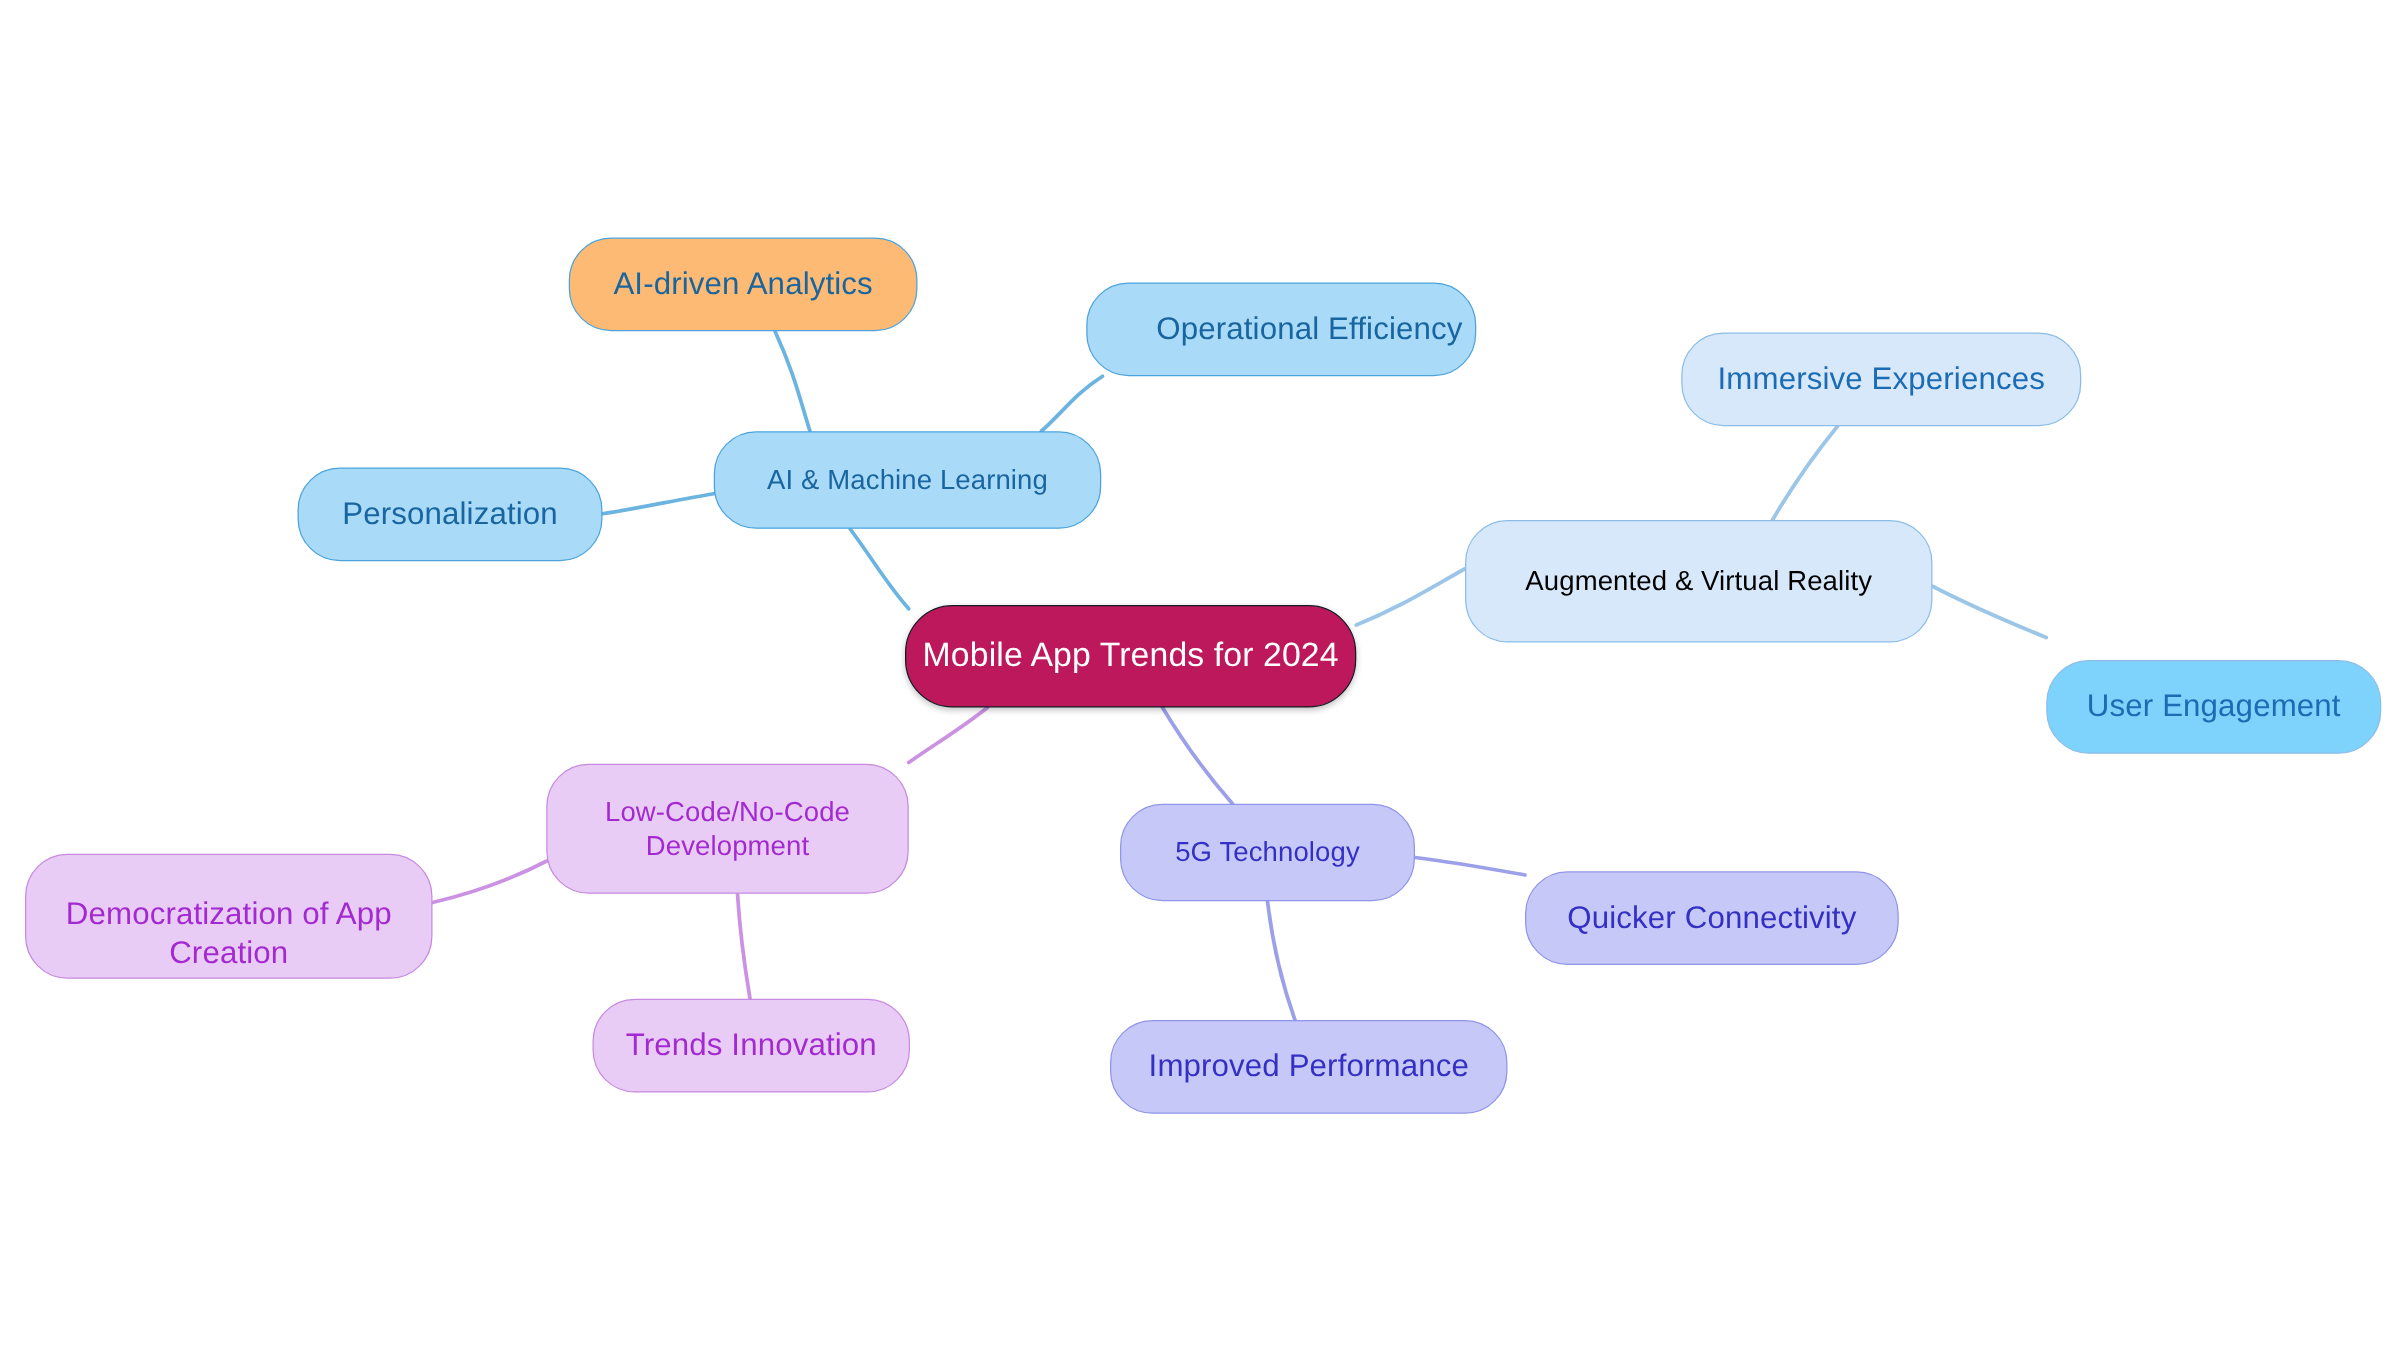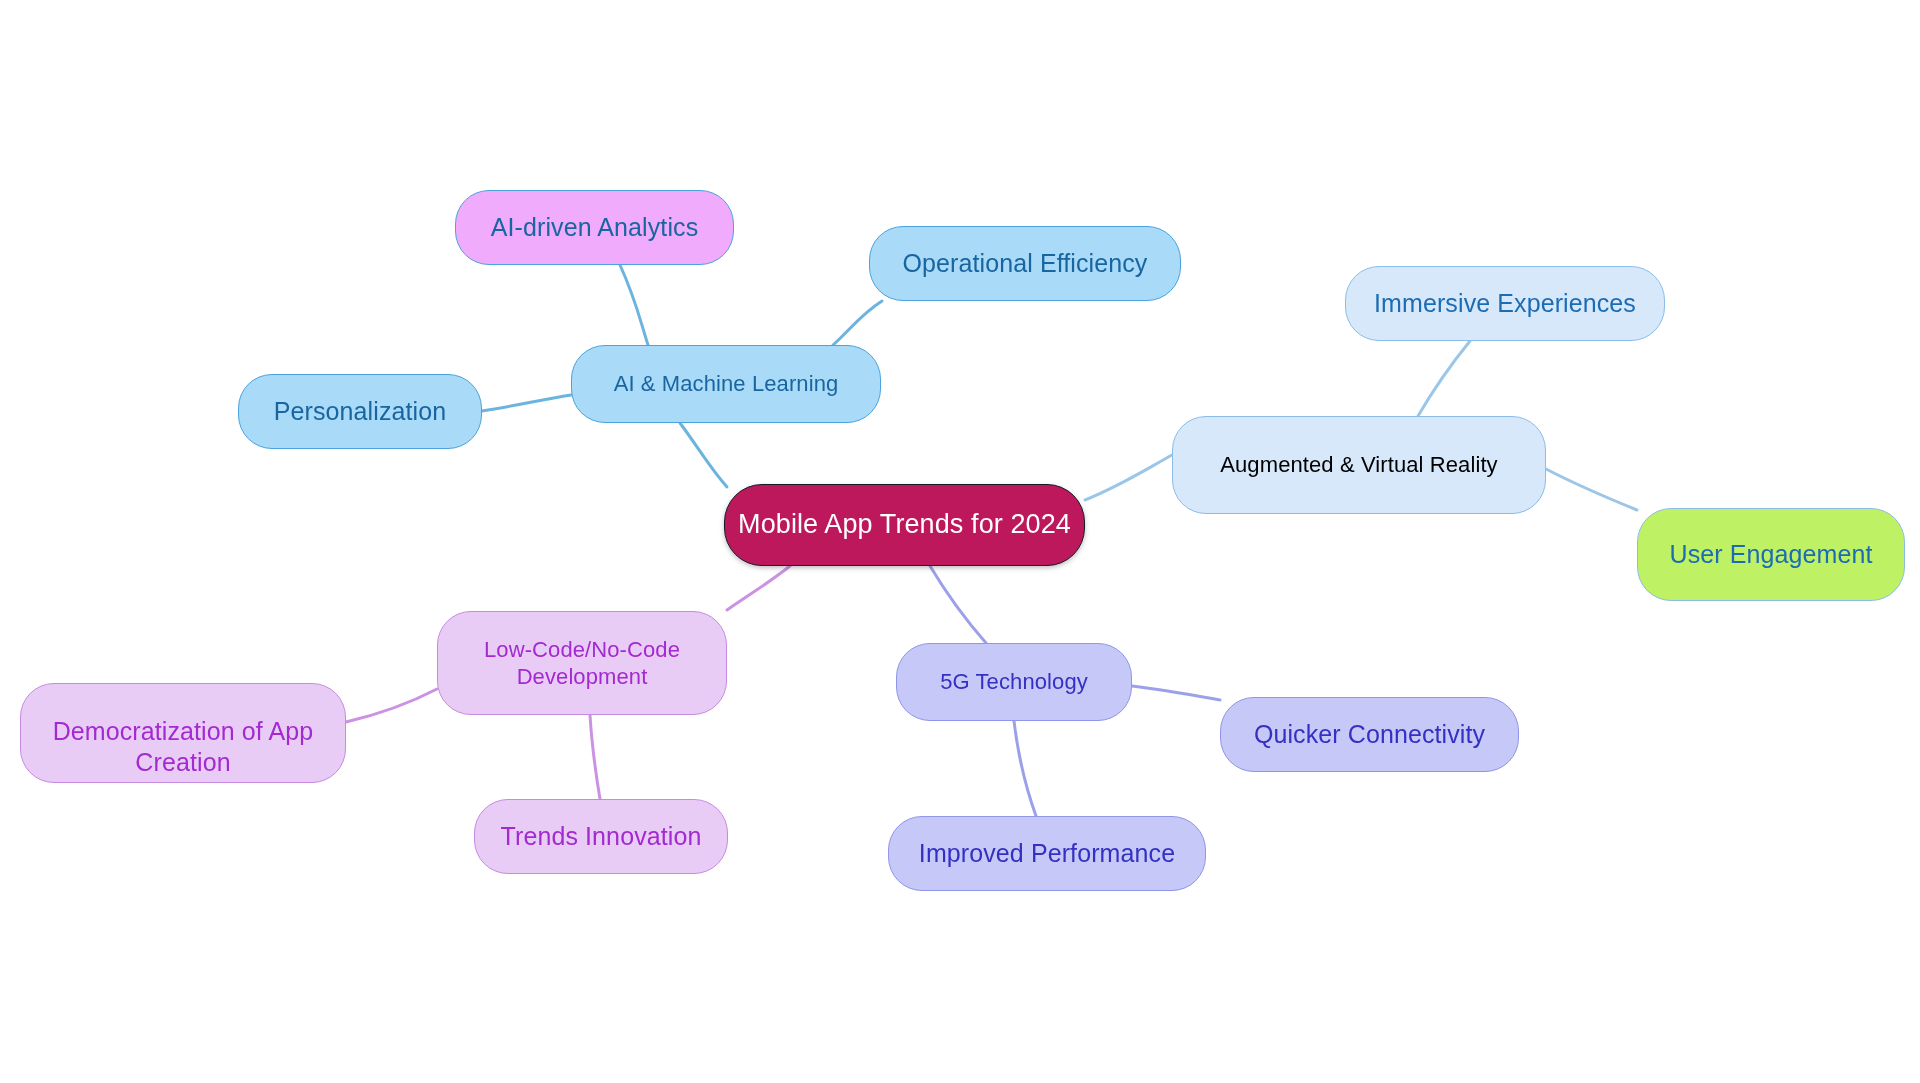--- a/index.html
+++ b/index.html
@@ -82,7 +82,7 @@
   <div id="node-layer">
       <div class="node node-root" style="left: 724px; top: 484px; width: 361px; height: 82px; background: #be185d; border-color: rgb(20, 27, 36); color: rgb(255, 255, 255);"><span>Mobile App Trends for 2024</span></div>
       <div class="node node-branch" style="left: 571px; top: 345px; width: 310px; height: 78px; background: rgb(169, 218, 248); border-color: rgb(75, 163, 221); color: rgb(25, 101, 159);"><span>AI &amp; Machine Learning</span></div>
-      <div class="node node-leaf" style="left: 455px; top: 190px; width: 279px; height: 75px; background: #f0abfc; border-color: rgb(75, 163, 221); color: rgb(25, 101, 159); text-align: center;"><span>AI-driven Analytics</span></div>
+      <div class="node node-leaf" style="left: 455px; top: 190px; width: 279px; height: 75px; background: #fdba74; border-color: rgb(75, 163, 221); color: rgb(25, 101, 159); text-align: center;"><span>AI-driven Analytics</span></div>
       <div class="node node-leaf" style="left: 869px; top: 226px; width: 312px; height: 75px; background: rgb(169, 218, 248); border-color: rgb(75, 163, 221); color: rgb(25, 101, 159);"><span>Operational Efficiency</span></div>
       <div class="node node-leaf" style="left: 238px; top: 374px; width: 244px; height: 75px; background: rgb(169, 218, 248); border-color: rgb(75, 163, 221); color: rgb(25, 101, 159);"><span>Personalization</span></div>
       <div class="node node-branch" style="left: 1172px; top: 416px; width: 374px; height: 98px; background: rgb(215, 232, 251); border-color: rgb(139, 189, 232); color: #000000;"><span>Augmented &amp; Virtual Reality</span></div>

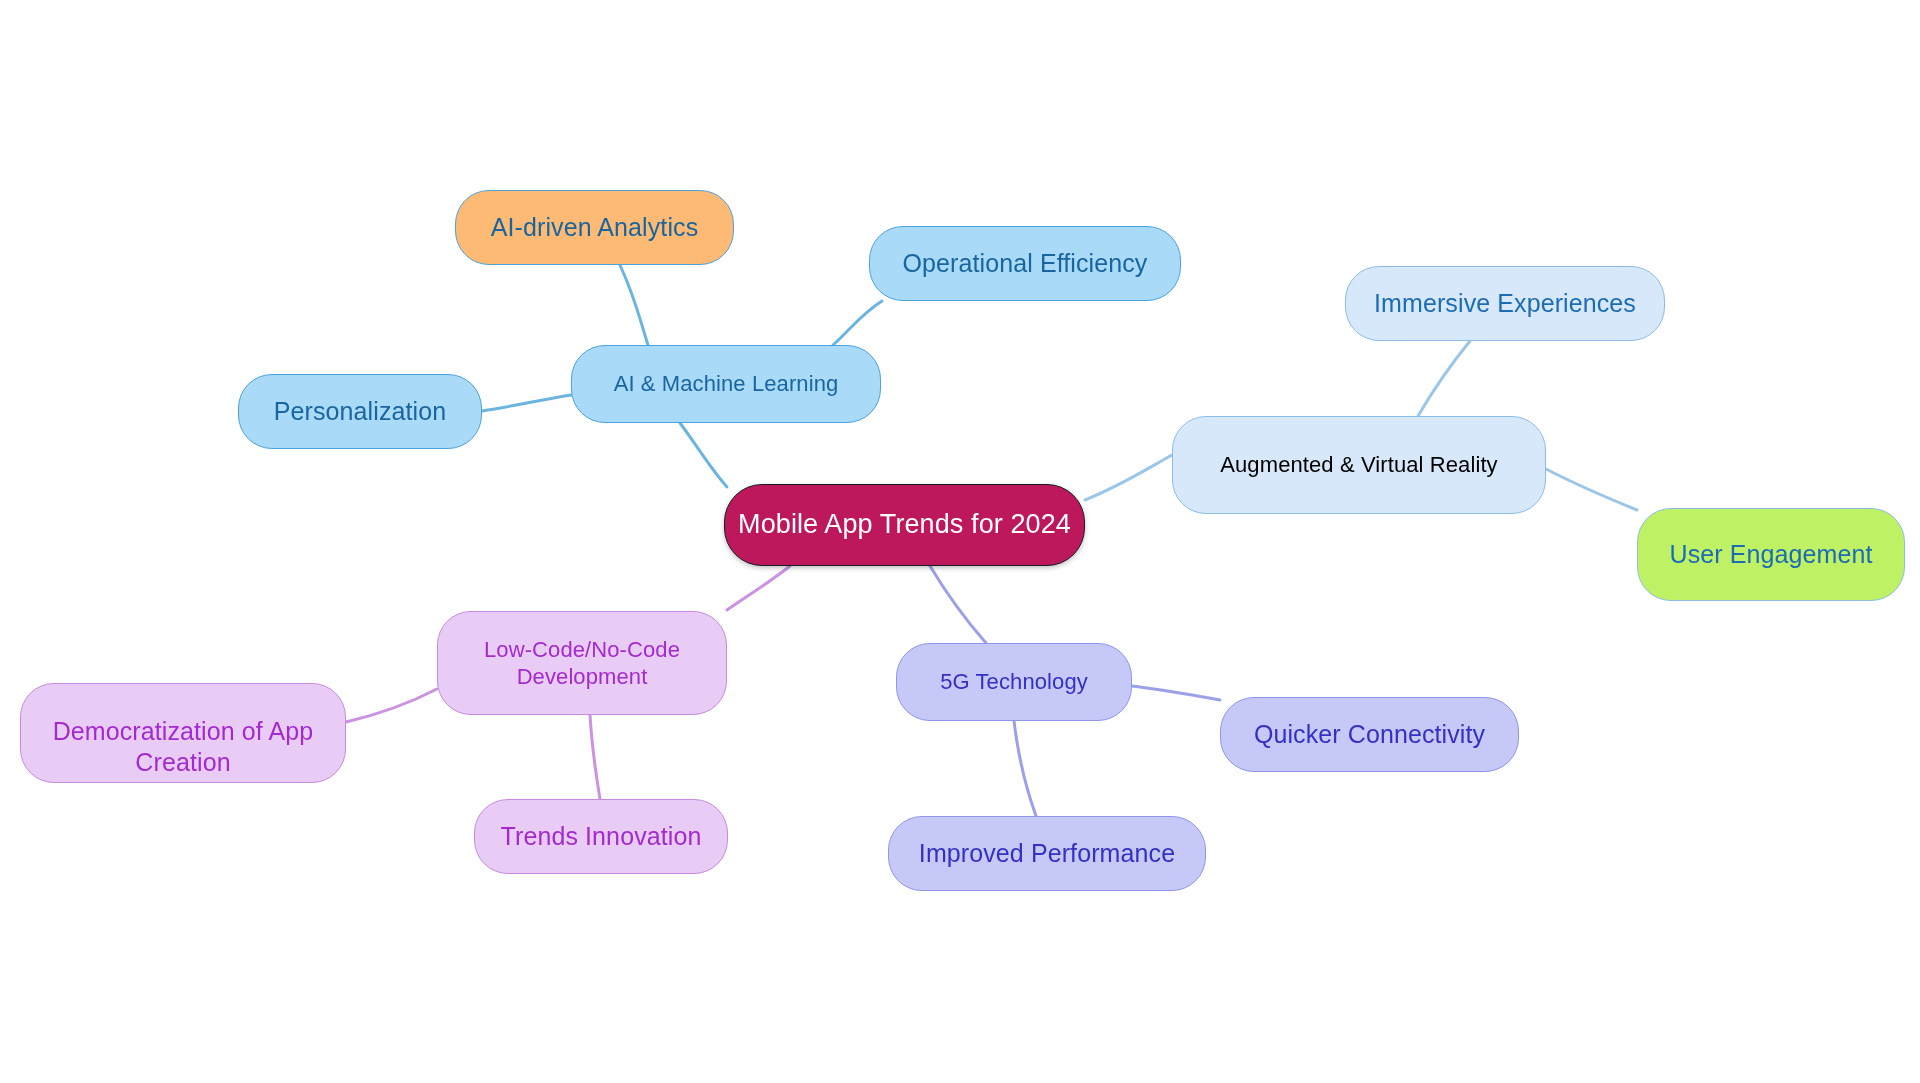--- a/index.html
+++ b/index.html
@@ -83,7 +83,7 @@
       <div class="node node-root" style="left: 724px; top: 484px; width: 361px; height: 82px; background: #be185d; border-color: rgb(20, 27, 36); color: rgb(255, 255, 255);"><span>Mobile App Trends for 2024</span></div>
       <div class="node node-branch" style="left: 571px; top: 345px; width: 310px; height: 78px; background: rgb(169, 218, 248); border-color: rgb(75, 163, 221); color: rgb(25, 101, 159);"><span>AI &amp; Machine Learning</span></div>
       <div class="node node-leaf" style="left: 455px; top: 190px; width: 279px; height: 75px; background: #fdba74; border-color: rgb(75, 163, 221); color: rgb(25, 101, 159); text-align: center;"><span>AI-driven Analytics</span></div>
-      <div class="node node-leaf" style="left: 869px; top: 226px; width: 312px; height: 75px; background: rgb(169, 218, 248); border-color: rgb(75, 163, 221); color: rgb(25, 101, 159);"><span>Operational Efficiency</span></div>
+      <div class="node node-leaf" style="left: 869px; top: 226px; width: 312px; height: 75px; background: rgb(169, 218, 248); border-color: rgb(75, 163, 221); color: rgb(25, 101, 159); justify-content: flex-end;"><span>Operational Efficiency</span></div>
       <div class="node node-leaf" style="left: 238px; top: 374px; width: 244px; height: 75px; background: rgb(169, 218, 248); border-color: rgb(75, 163, 221); color: rgb(25, 101, 159);"><span>Personalization</span></div>
       <div class="node node-branch" style="left: 1172px; top: 416px; width: 374px; height: 98px; background: rgb(215, 232, 251); border-color: rgb(139, 189, 232); color: #000000;"><span>Augmented &amp; Virtual Reality</span></div>
       <div class="node node-leaf" style="left: 1345px; top: 266px; width: 320px; height: 75px; background: rgb(215, 232, 251); border-color: rgb(139, 189, 232); color: rgb(28, 108, 180);"><span>Immersive Experiences</span></div>

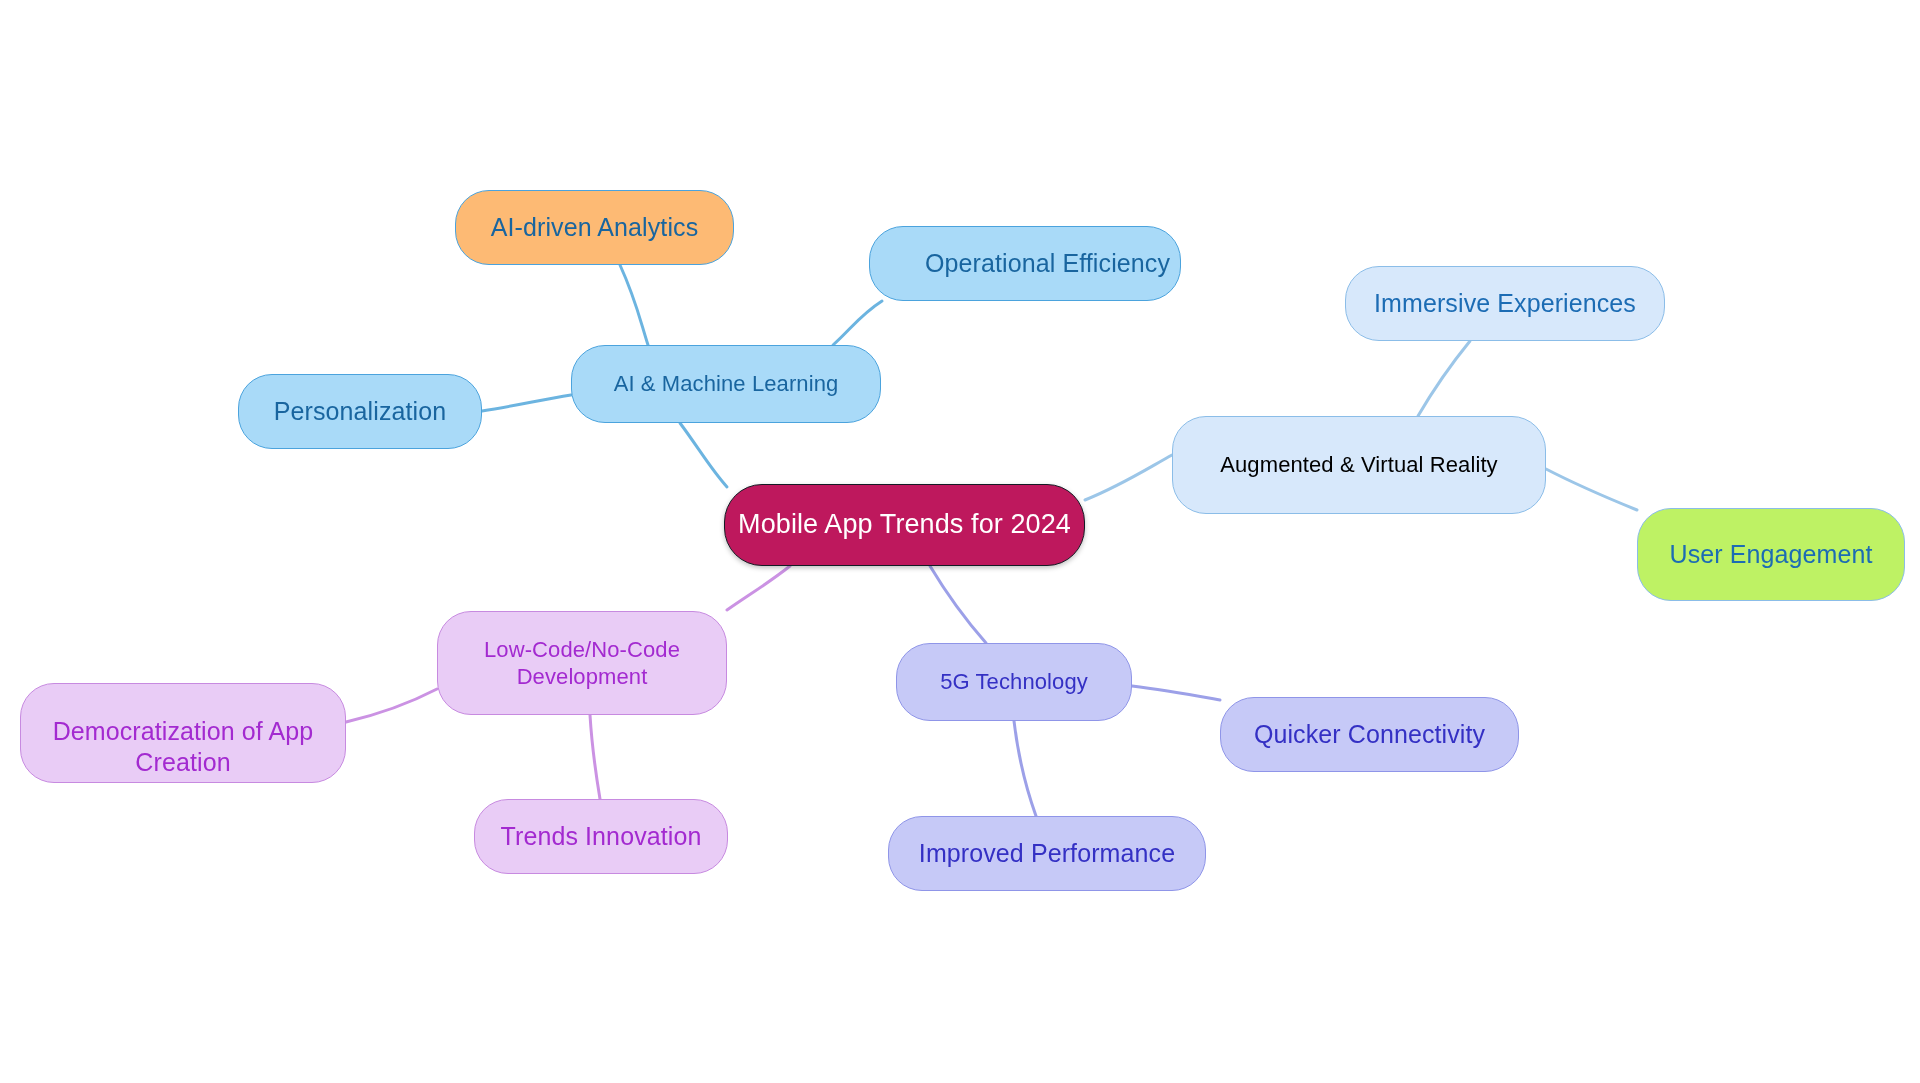--- a/index.html
+++ b/index.html
@@ -87,7 +87,7 @@
       <div class="node node-leaf" style="left: 238px; top: 374px; width: 244px; height: 75px; background: rgb(169, 218, 248); border-color: rgb(75, 163, 221); color: rgb(25, 101, 159);"><span>Personalization</span></div>
       <div class="node node-branch" style="left: 1172px; top: 416px; width: 374px; height: 98px; background: rgb(215, 232, 251); border-color: rgb(139, 189, 232); color: #000000;"><span>Augmented &amp; Virtual Reality</span></div>
       <div class="node node-leaf" style="left: 1345px; top: 266px; width: 320px; height: 75px; background: rgb(215, 232, 251); border-color: rgb(139, 189, 232); color: rgb(28, 108, 180);"><span>Immersive Experiences</span></div>
-      <div class="node node-leaf" style="left: 1637px; top: 508px; width: 268px; height: 93px; background: #bef264; border-color: rgb(139, 189, 232); color: rgb(28, 108, 180);"><span>User Engagement</span></div>
+      <div class="node node-leaf" style="left: 1637px; top: 528px; width: 268px; height: 75px; background: #7dd3fc; border-color: rgb(139, 189, 232); color: rgb(28, 108, 180);"><span>User Engagement</span></div>
       <div class="node node-branch" style="left: 896px; top: 643px; width: 236px; height: 78px; background: rgb(198, 201, 247); border-color: rgb(143, 149, 232); color: rgb(52, 48, 196);"><span>5G Technology</span></div>
       <div class="node node-leaf" style="left: 1220px; top: 669px; width: 299px; height: 75px; background: rgb(198, 201, 247); border-color: rgb(143, 149, 232); color: rgb(52, 48, 196); margin-top: 28px;"><span>Quicker Connectivity</span></div>
       <div class="node node-leaf" style="left: 888px; top: 816px; width: 318px; height: 75px; background: rgb(198, 201, 247); border-color: rgb(143, 149, 232); color: rgb(52, 48, 196);"><span>Improved Performance</span></div>

